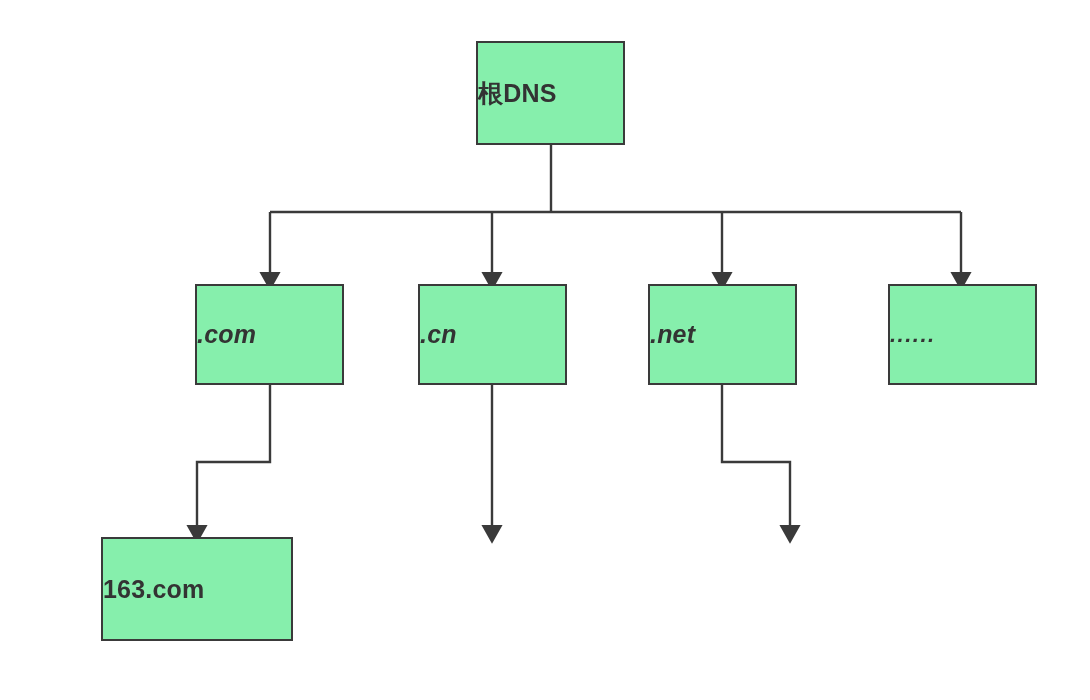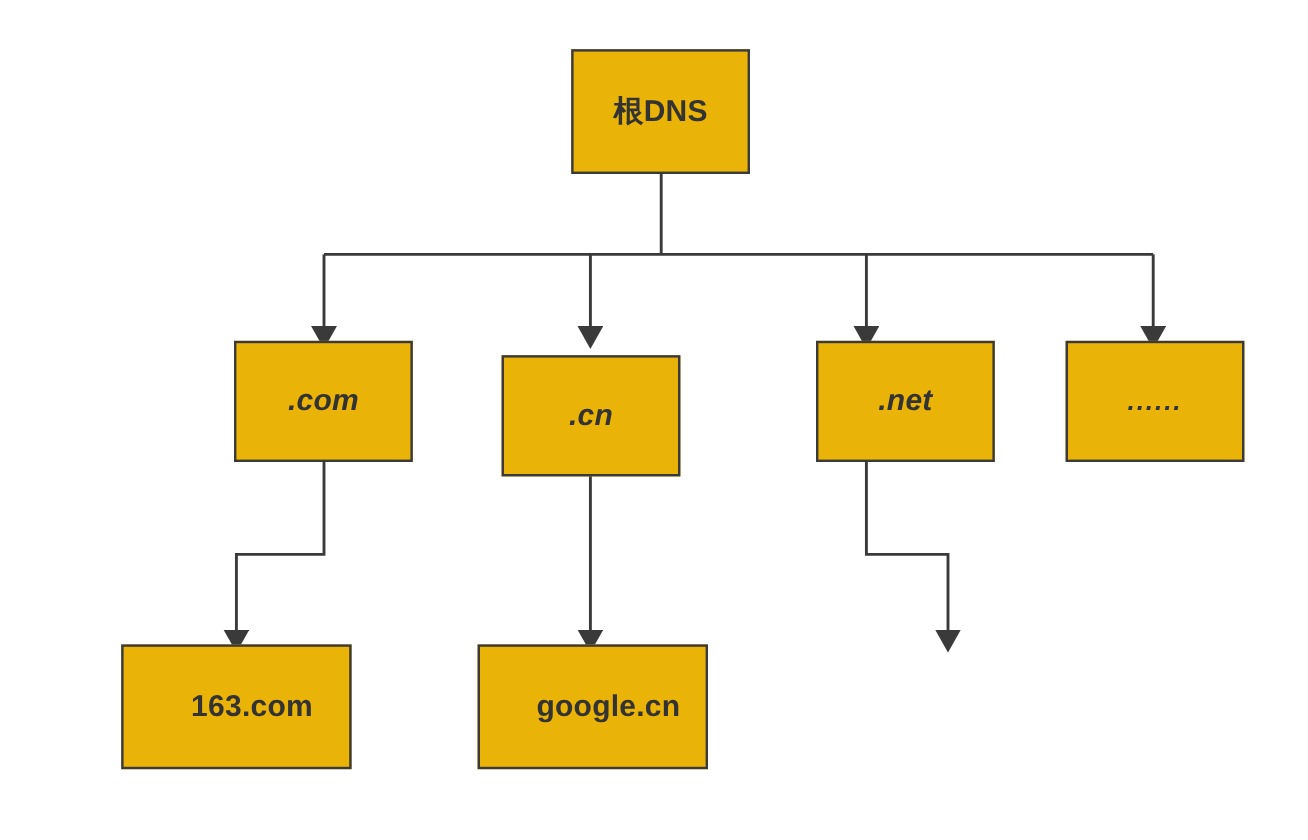--- a/index.html
+++ b/index.html
@@ -27,11 +27,11 @@
   .node {
     position: absolute;
     box-sizing: border-box;
-    background: #eab308;
+    background: #86efac;
     border: 2px solid #3a3a3a;
     display: flex;
     align-items: center;
-    justify-content: center;
+    justify-content: flex-start;
     color: #333333;
     font-weight: bold;
     letter-spacing: 0.2px;

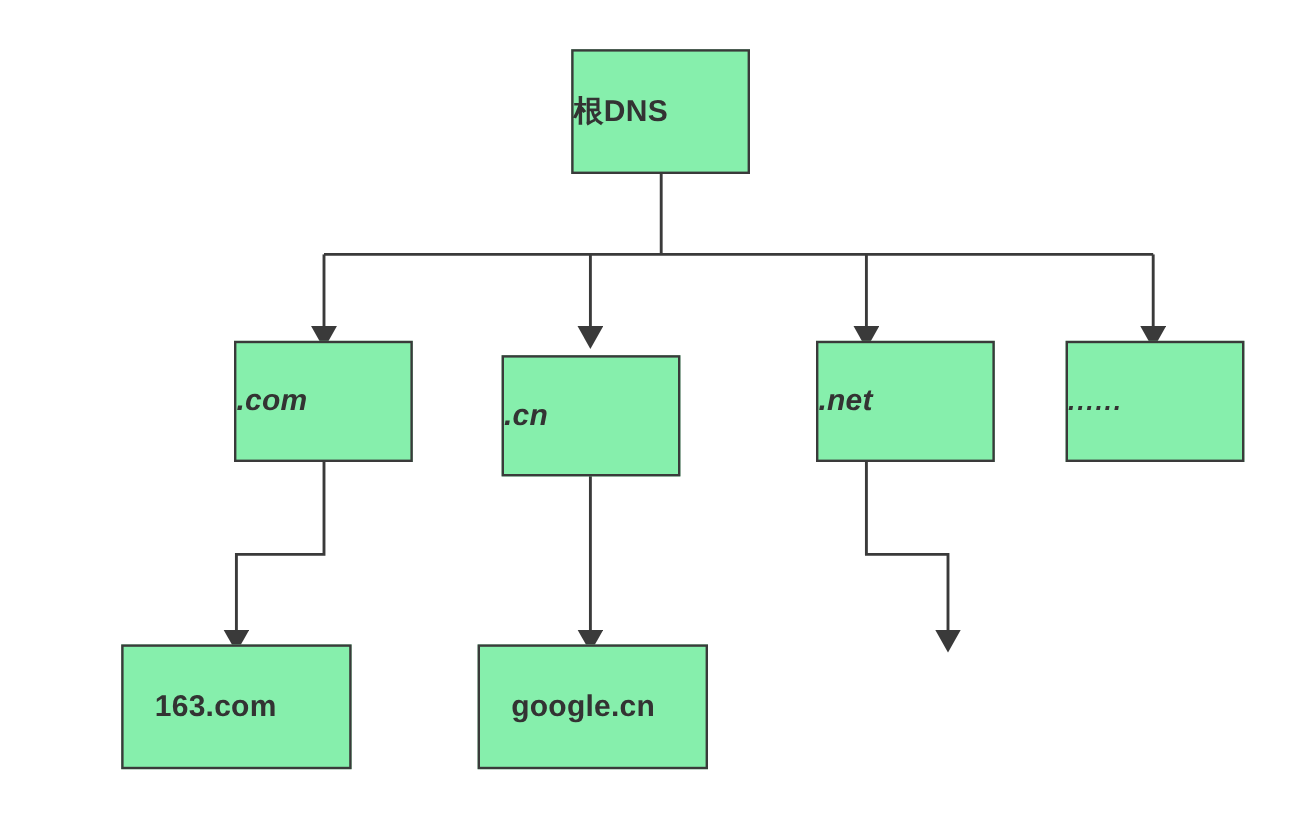--- a/index.html
+++ b/index.html
@@ -45,7 +45,7 @@
   .n-root  { left: 476px; top: 41px;  width: 149px; height: 104px; font-size: 25px; }
   .n-l2    { top: 284px; width: 149px; height: 101px; font-size: 25px; font-style: italic; }
   .n-com   { left: 195px; }
-  .n-cn    { left: 418px; margin-top: 12px; }
+  .n-cn    { left: 418px; }
   .n-net   { left: 648px; margin-left: 32px; }
   .n-etc   { left: 888px; }
   .n-etc .node-label { font-size: 22px; letter-spacing: 1.5px; }

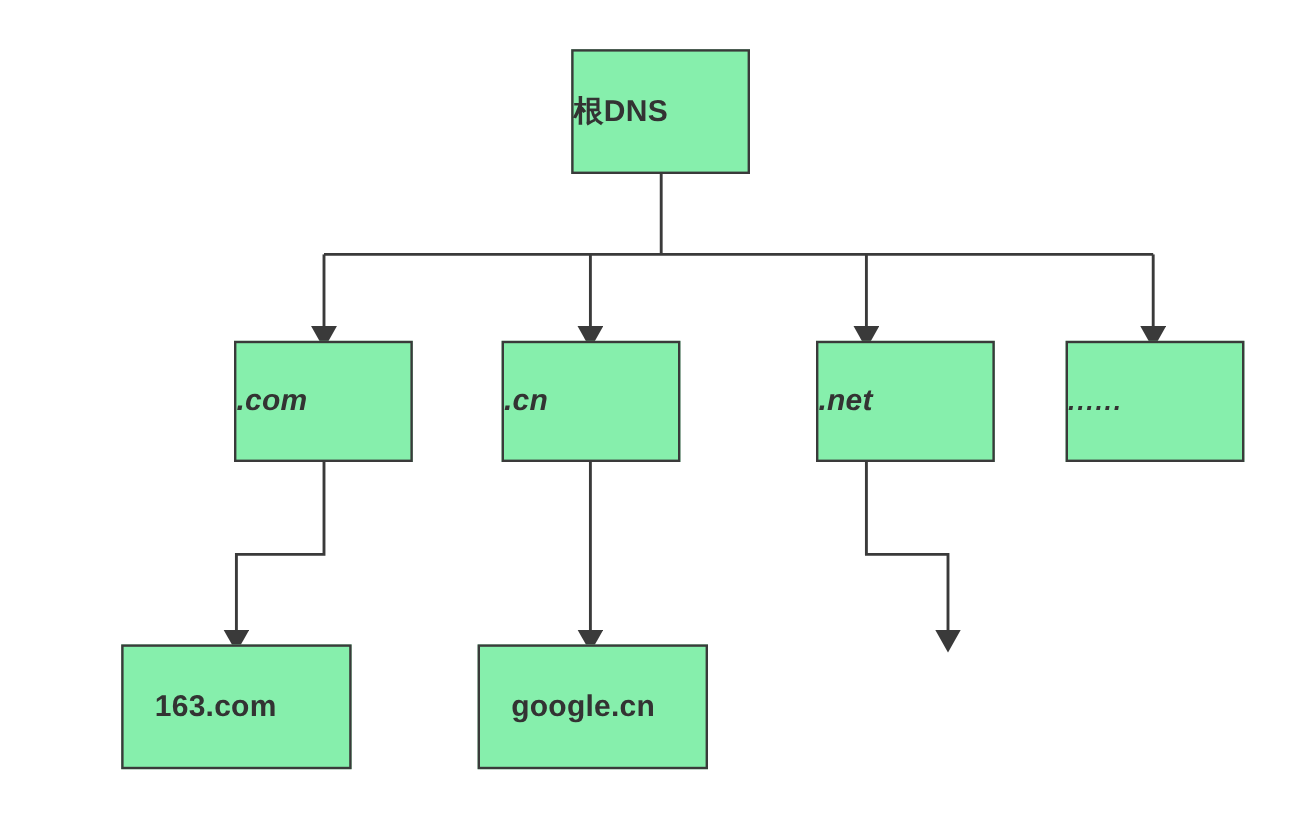--- a/index.html
+++ b/index.html
@@ -46,7 +46,7 @@
   .n-l2    { top: 284px; width: 149px; height: 101px; font-size: 25px; font-style: italic; }
   .n-com   { left: 195px; }
   .n-cn    { left: 418px; }
-  .n-net   { left: 648px; margin-left: 32px; }
+  .n-net   { left: 648px; }
   .n-etc   { left: 888px; }
   .n-etc .node-label { font-size: 22px; letter-spacing: 1.5px; }
   .n-l3    { top: 537px; width: 192px; height: 104px; font-size: 25px; padding-left: 26px; }

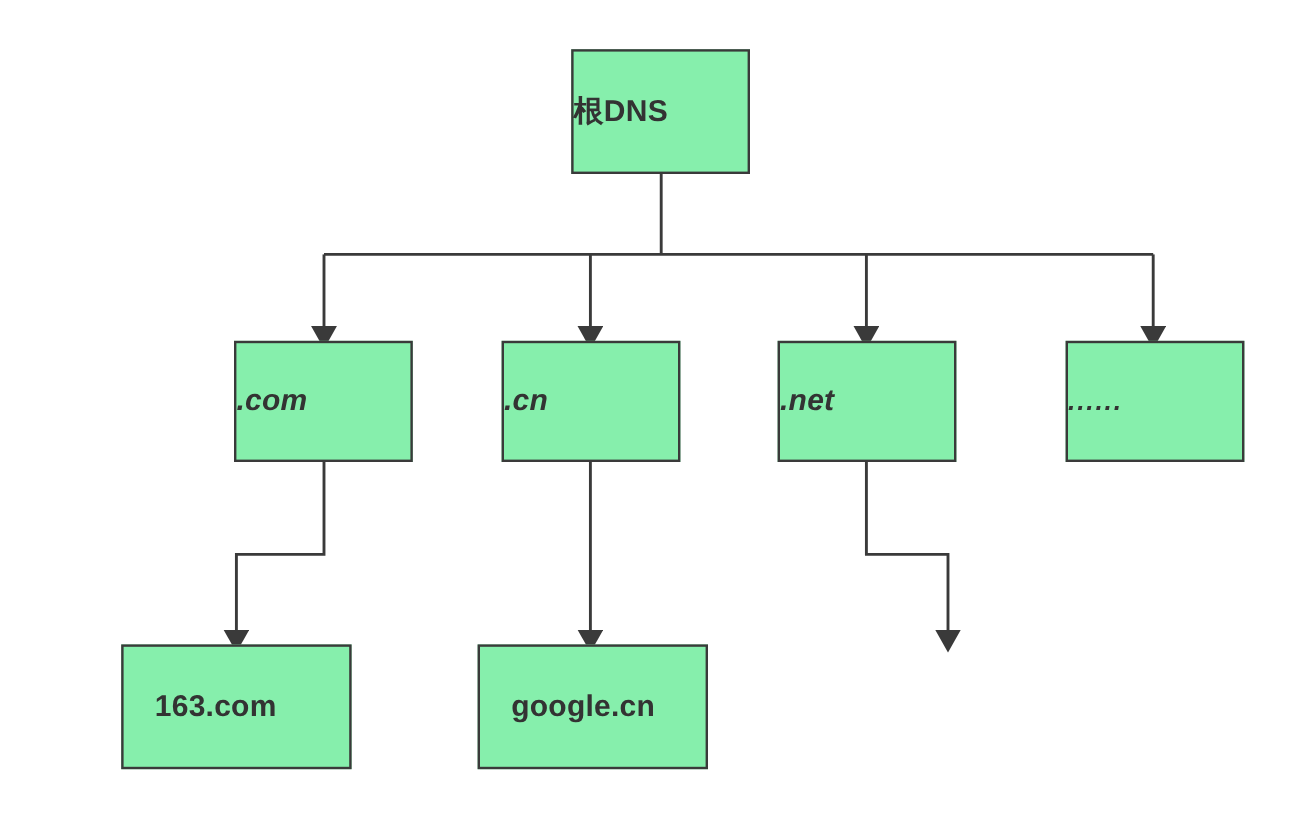--- a/index.html
+++ b/index.html
@@ -49,7 +49,7 @@
   .n-net   { left: 648px; }
   .n-etc   { left: 888px; }
   .n-etc .node-label { font-size: 22px; letter-spacing: 1.5px; }
-  .n-l3    { top: 537px; width: 192px; height: 104px; font-size: 25px; padding-left: 26px; }
+  .n-l3    { top: 537px; width: 192px; height: 104px; font-size: 25px; }
   .n-163   { left: 101px; }
   .n-goog  { left: 398px; }
   .n-csdn  { left: 694px; }

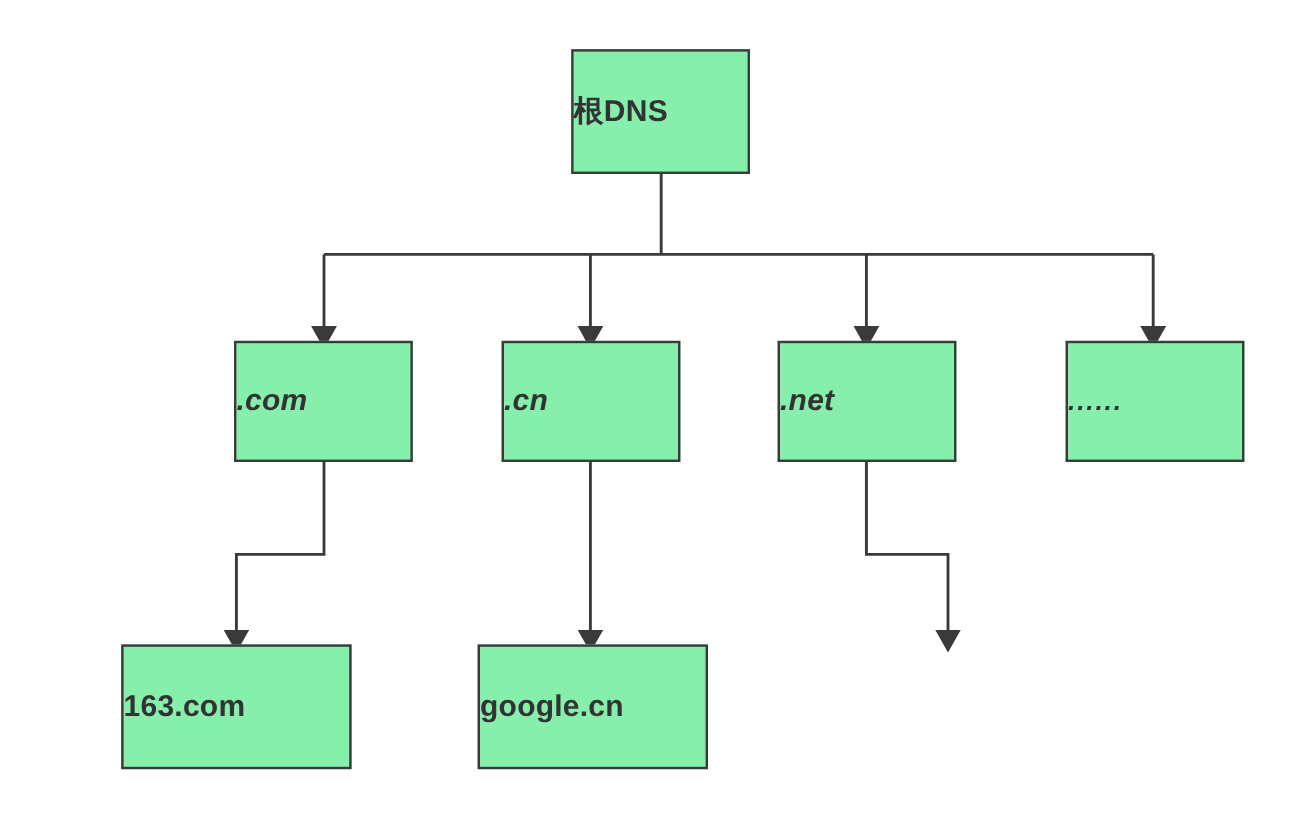--- a/index.html
+++ b/index.html
@@ -108,9 +108,6 @@
     <span class="node-label">163.com</span>
   </div>
 
-  <div class="node n-l3 n-goog">
-    <span class="node-label">google.cn</span>
-  </div>
 
 
 </div>

